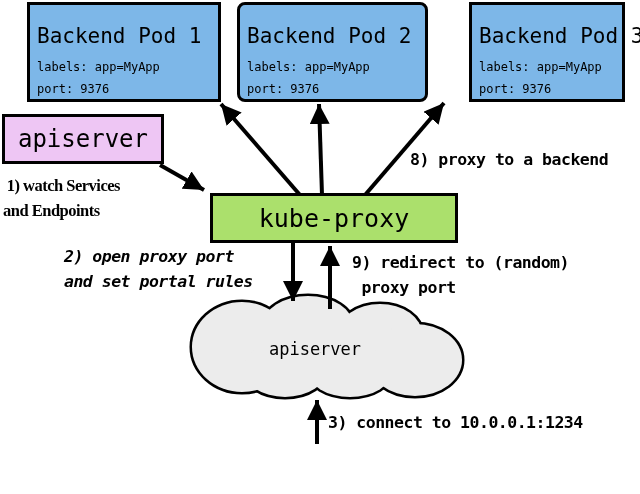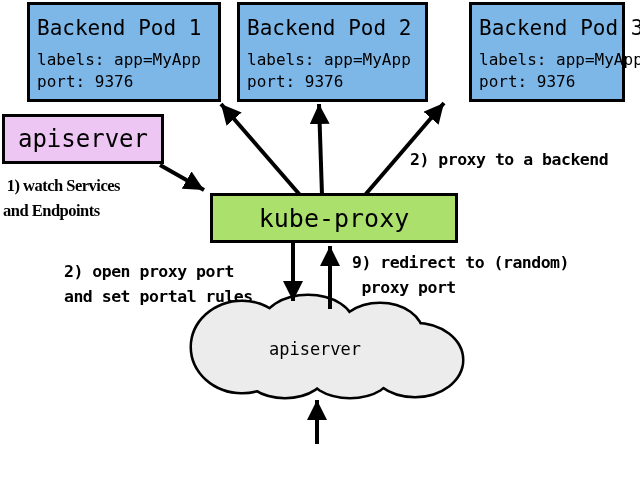--- a/index.html
+++ b/index.html
@@ -24,7 +24,7 @@
   }
   .pod {
     background: var(--pod_fill, #7db7e8);
-    padding: 8px 7px;
+    padding: 16px 7px;
   }
   .pod .pod-title {
     font-size: 21px;

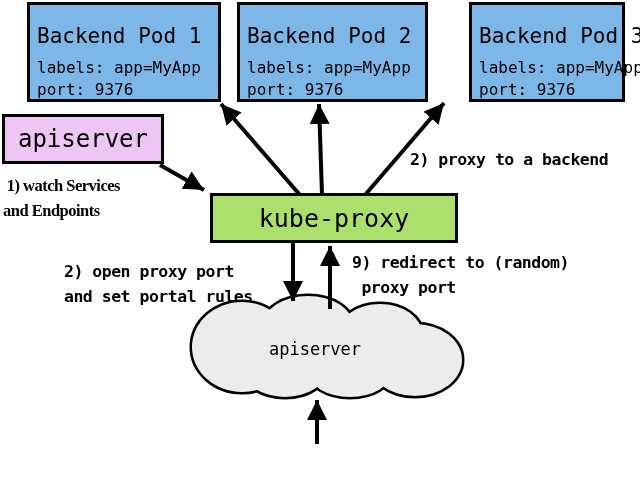--- a/index.html
+++ b/index.html
@@ -49,7 +49,7 @@
   #kube-proxy-box{ left: 210px; top: 193px; width: 248px; height: 50px; background: var(--kube_proxy_fill, #abe06c); }
   #client-box    { left: 222px; top: 443px; width: 194px; height: 50px; background: var(--client_fill, #ecc687); }
   #pod-1 { left: 27px;  top: 2px; width: 194px; height: 100px; }
-  #pod-2 { left: 237px; top: 2px; width: 191px; height: 100px; }
+  #pod-2 { left: 237px; top: 2px; width: 191px; height: 100px; border-radius: 8px; }
   #pod-3 { left: 445px; top: 2px; width: 156px; height: 100px; margin-left: 24px; }
   .annotation {
     position: absolute;

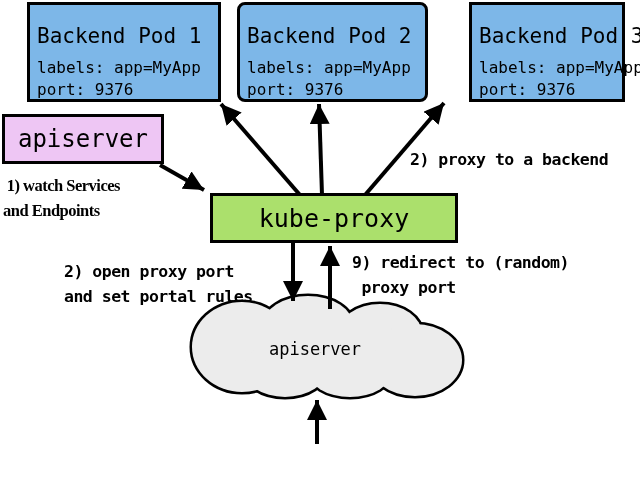--- a/index.html
+++ b/index.html
@@ -32,7 +32,7 @@
     white-space: nowrap;
   }
   .pod .pod-line {
-    font-size: 16px;
+    font-size: 12px;
     line-height: 21px;
     margin-top: 1px;
     white-space: nowrap;

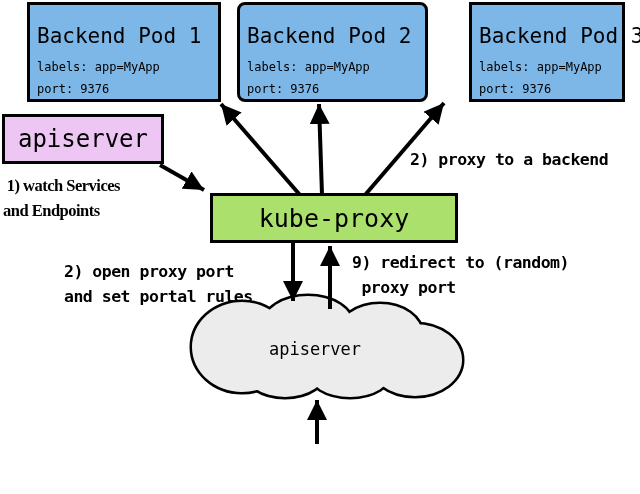--- a/index.html
+++ b/index.html
@@ -145,7 +145,7 @@
 and set portal rules</div>
   <div class="annotation" id="annotation-4">9) redirect to (random)
  proxy port</div>
-  <div class="annotation" id="annotation-5">2) proxy to a backend</div>
+  <div class="annotation" id="annotation-5">8) proxy to a backend</div>
 
 </div>
 

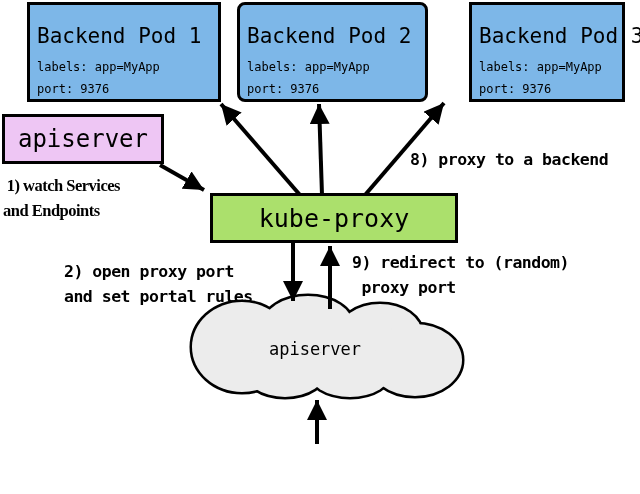--- a/index.html
+++ b/index.html
@@ -60,7 +60,7 @@
     letter-spacing: -0.5px;
   }
   #annotation-1 { left: 3px;   top: 173px; font-family: Liberation Serif, serif; }
-  #annotation-2 { left: 64px;  top: 259px; }
+  #annotation-2 { left: 64px;  top: 244px; font-style: italic; }
   #annotation-3 { left: 328px; top: 410px; }
   #annotation-4 { left: 352px; top: 250px; }
   #annotation-5 { left: 410px; top: 147px; }

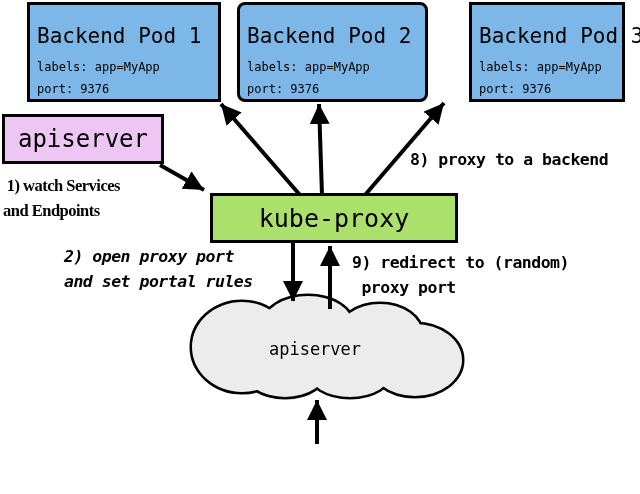--- a/index.html
+++ b/index.html
@@ -143,6 +143,7 @@
 and Endpoints</div>
   <div class="annotation" id="annotation-2">2) open proxy port
 and set portal rules</div>
+  <div class="annotation" id="annotation-3">3) connect to 10.0.0.1:1234</div>
   <div class="annotation" id="annotation-4">9) redirect to (random)
  proxy port</div>
   <div class="annotation" id="annotation-5">8) proxy to a backend</div>

